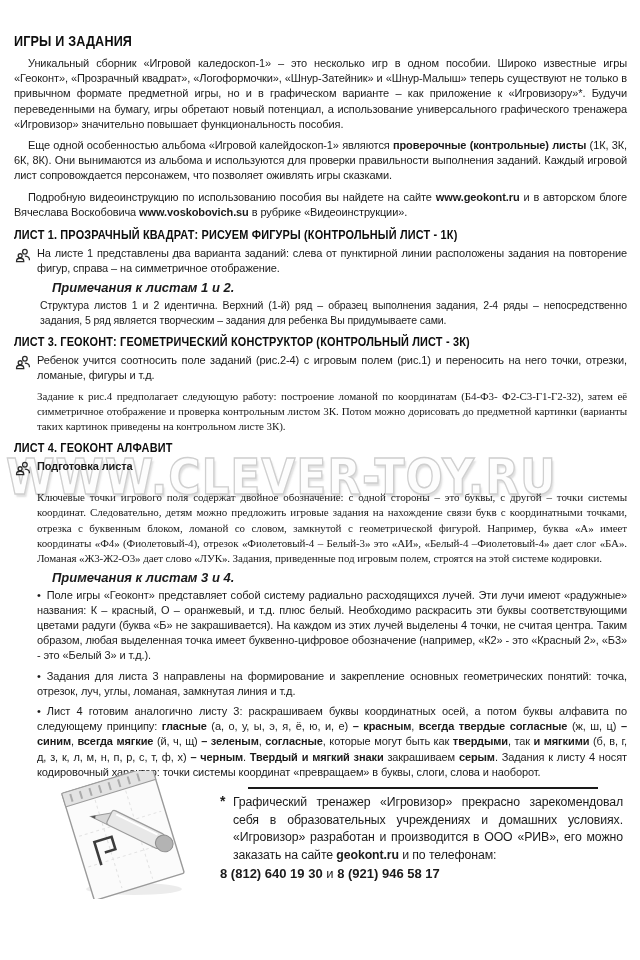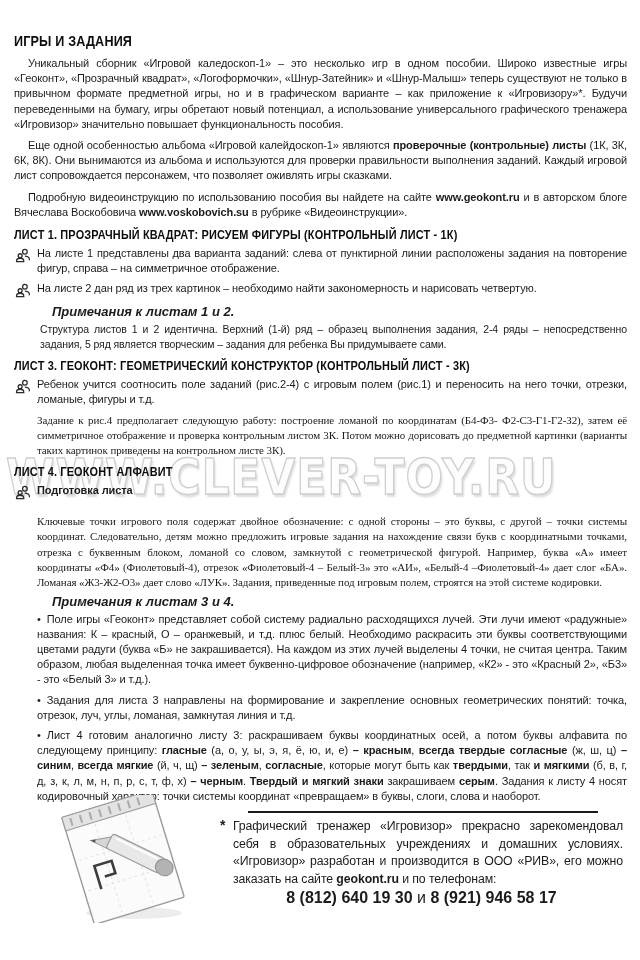--- a/index.html
+++ b/index.html
@@ -91,17 +91,6 @@
   </div>
 
   
-  <div class="icon-row">
-    <span class="icon-cell">
-      <svg width="18" height="18" viewBox="0 0 24 24" fill="none" stroke="#2b2b2b" stroke-width="1.7">
-        <circle cx="14.5" cy="6.3" r="3.1"></circle>
-        <path d="M20.5 17.5v-1.2c0-2.6-2.4-4.2-6-4.2"></path>
-        <circle cx="8.2" cy="11.6" r="2.6"></circle>
-        <path d="M3.4 19.4v-.8c0-2.3 2.1-3.6 4.8-3.6s4.8 1.3 4.8 3.6v.8z"></path>
-      </svg>
-    </span>
-    <div class="icon-text">На листе 2 дан ряд из трех картинок – необходимо найти закономерность и нарисовать четвертую.</div>
-  </div>
   <div class="notes-title">Примечания к листам 1 и 2.</div>
   <p class="note-para">Структура листов 1 и 2 идентична. Верхний (1-й) ряд – образец выполнения задания, 2-4 ряды – непосредственно задания, 5 ряд является творческим – задания для ребенка Вы придумываете сами.</p>
 

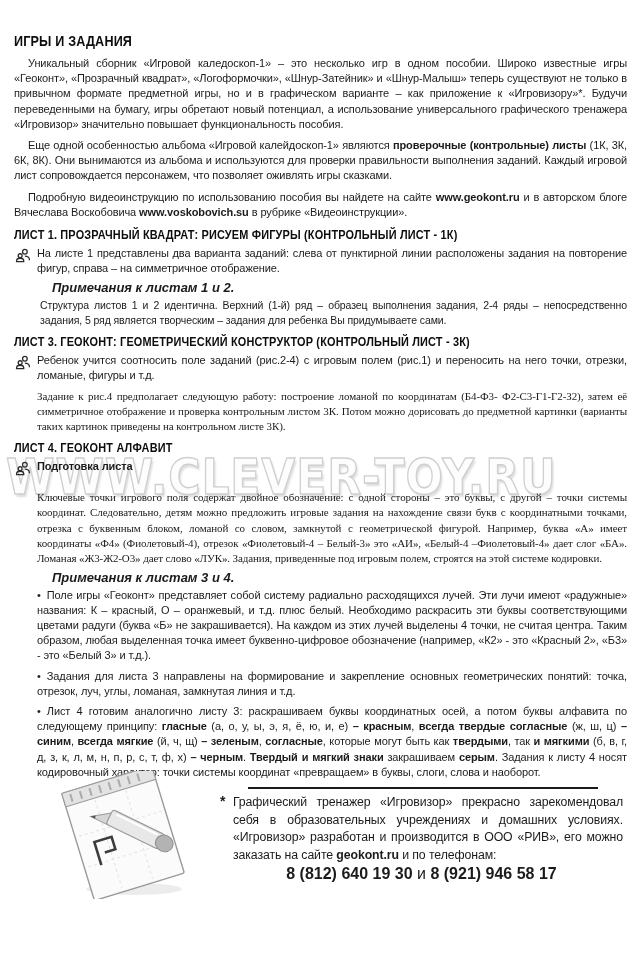--- a/index.html
+++ b/index.html
@@ -61,7 +61,7 @@
     font-size:12.3px;line-height:17.6px;text-align:justify;letter-spacing:-.1px;
   }
   .fn-ast{position:absolute;left:0;top:-1px;font-weight:700;font-size:14px;}
-  .fn-phones{margin:1px 0 0 0;font-size:16px;line-height:17.6px;text-align:center;}
+  .fn-phones{margin:1px 0 0 0;font-size:13px;line-height:17.6px;}
 </style>
 </head>
 <body>

